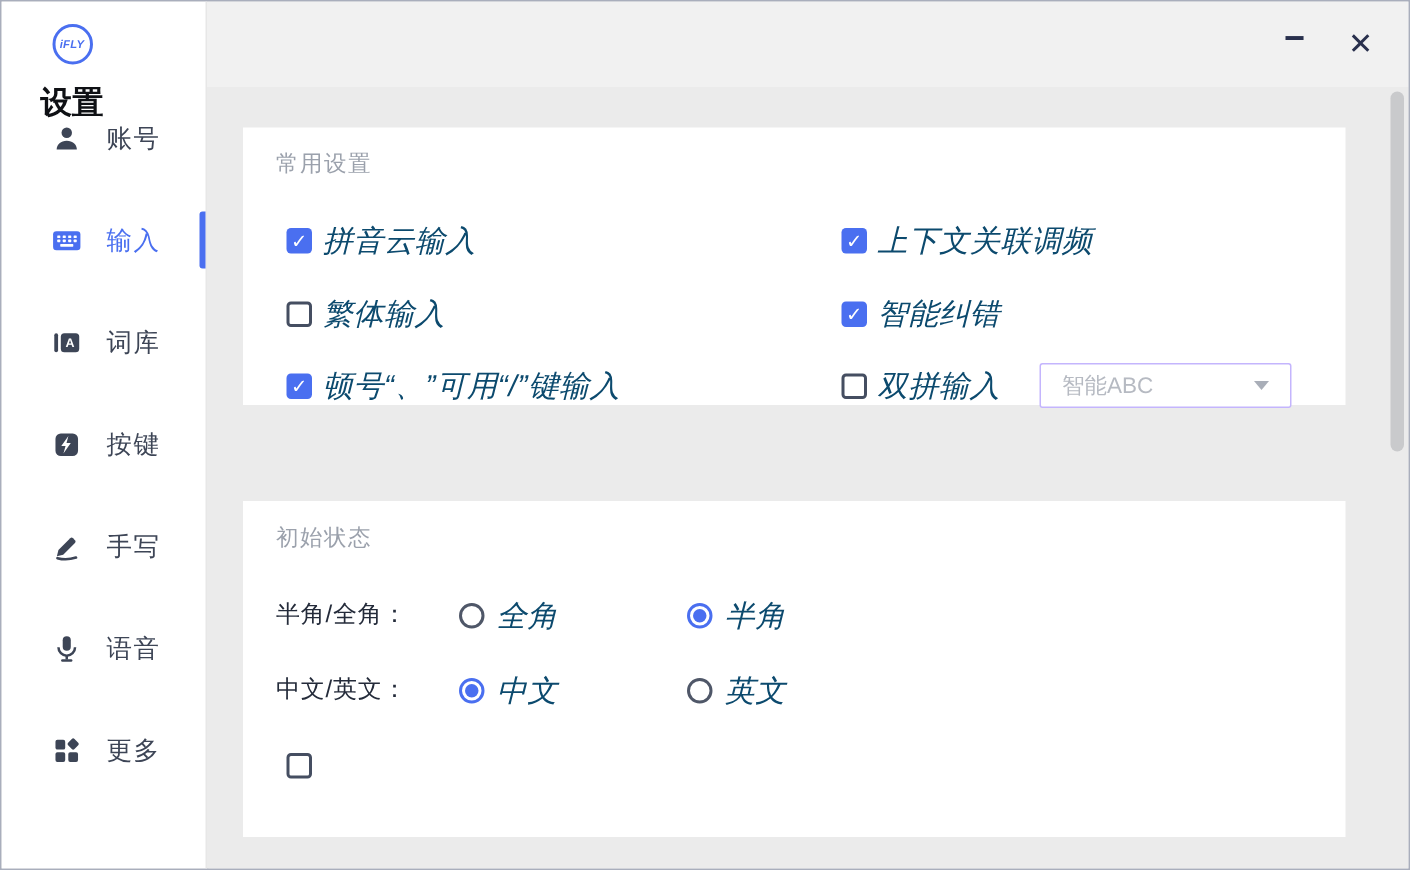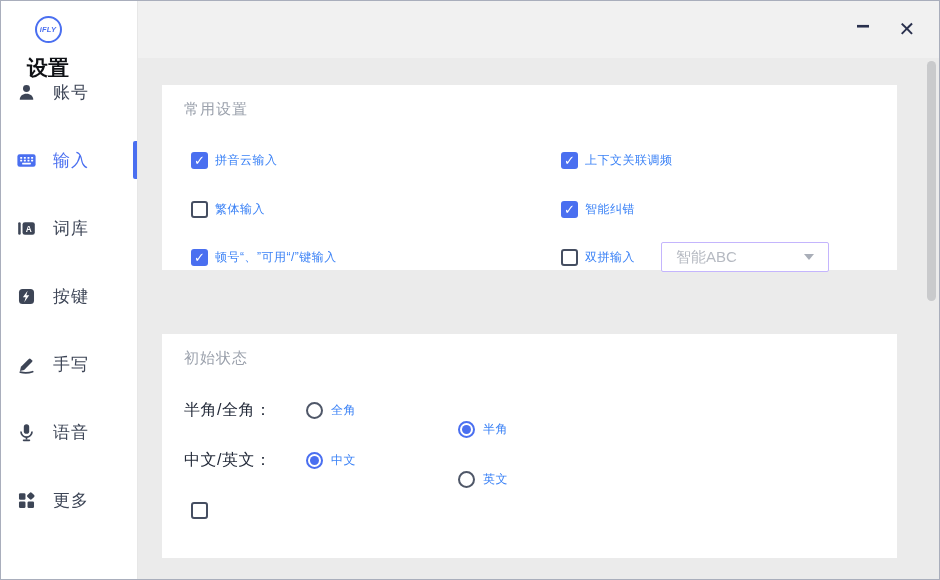--- a/index.html
+++ b/index.html
@@ -19,7 +19,7 @@
   .logo { width:27px; height:27px; border:2.5px solid #4a6ff0; border-radius:50%; display:flex; align-items:center; justify-content:center; background:#fff; }
   .logo span { font-size:7.5px; font-weight:800; font-style:italic; color:#4a6ff0; letter-spacing:.2px; }
   .app-title { font-size:21px; font-weight:700; color:#0f1115; }
-  .side-item { position:absolute; left:0; width:100%; height:40px; display:flex; align-items:center; padding-left:16px; gap:17px;
+  .side-item { position:absolute; left:0; width:100%; height:40px; display:flex; align-items:center; padding-left:34px; gap:17px;
                color:#3d4556; cursor:pointer; }
   .side-item .sicon { width:19px; height:19px; display:flex; align-items:center; justify-content:center; }
   .side-item .sicon svg { width:19px; height:19px; }

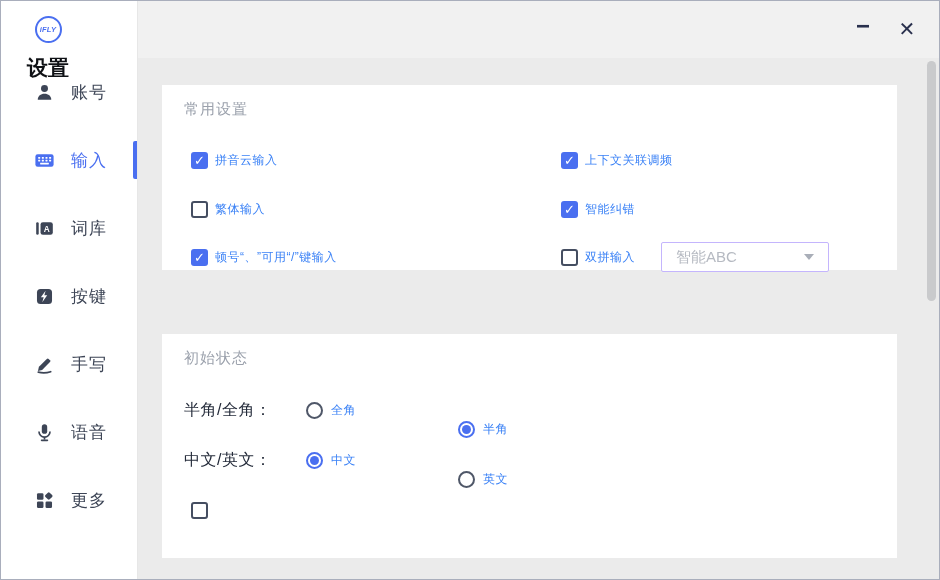--- a/index.html
+++ b/index.html
@@ -41,7 +41,7 @@
               border:2px solid #454e61; background:#fff; display:flex; align-items:center; justify-content:center; }
   .checkbox.checked { border:none; background:#4a6ff0; }
   .checkbox .check { color:#fff; font-size:13px; font-weight:700; line-height:1; }
-  .opt-label { font-size:12px; color:#3b82f6; letter-spacing:.5px; white-space:nowrap; }
+  .opt-label { font-size:20px; color:#0c4a6e; letter-spacing:.5px; white-space:nowrap;font-style:italic; }
 
   .dropdown { margin-left:19px; width:168px; height:30px; border:1px solid #c4b5fd; background:#fff; border-radius:2px;
               display:flex; align-items:center; padding:0 14px; cursor:pointer; }

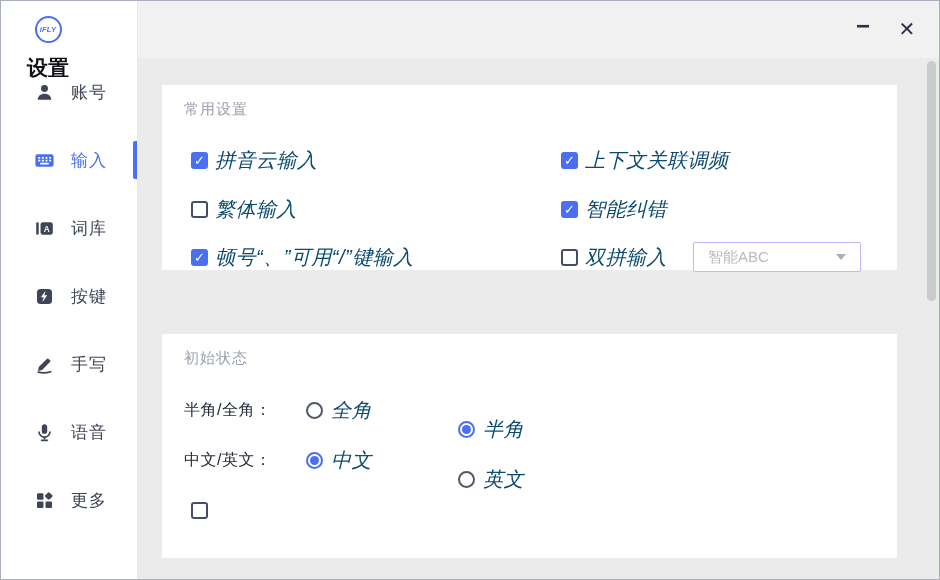--- a/index.html
+++ b/index.html
@@ -51,7 +51,7 @@
   .prow { position:absolute; left:0; width:100%; height:28px; }
   .prow .row-label { position:absolute; left:22px; top:50%; transform:translateY(-50%); font-size:16px; color:#242b3a; letter-spacing:.5px; }
   .radio-opt { position:absolute; top:0; height:28px; display:flex; align-items:center; gap:8px; cursor:pointer; }
-  .radio-opt.first { left:144px; } .radio-opt.second { left:296px;margin-top:19px; }
+  .radio-opt.first { left:144px; } .radio-opt.second { left:296px; }
   .radio { width:17px; height:17px; border-radius:50%; border:2px solid #4f5768; background:#fff; position:relative; flex:0 0 auto; }
   .radio.selected { border-color:#4a6ff0; }
   .radio.selected::after { content:""; position:absolute; left:50%; top:50%; width:9px; height:9px; margin:-4.5px 0 0 -4.5px;

